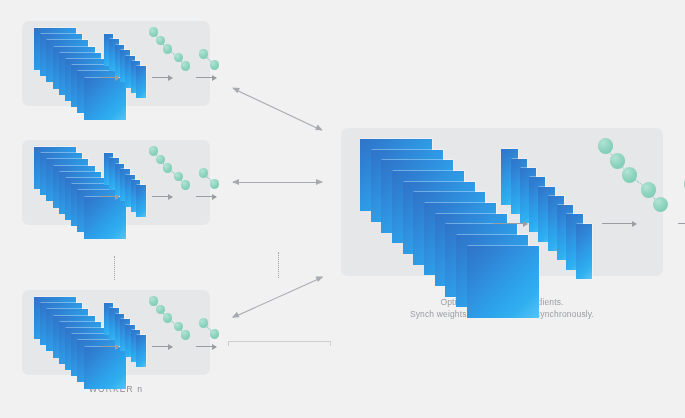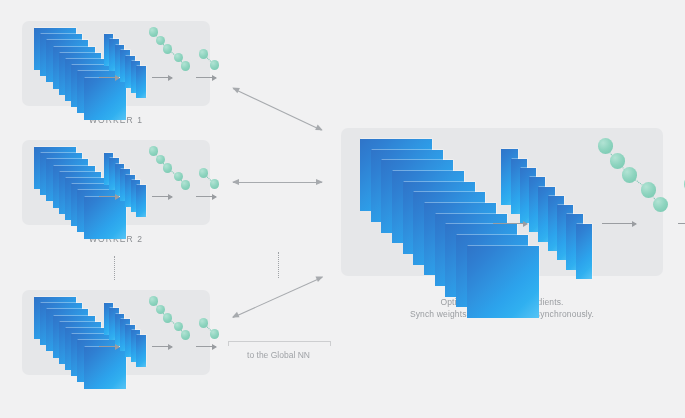--- a/index.html
+++ b/index.html
@@ -193,7 +193,6 @@
         <div class="flowarrow" style="left: 165.6px; top: 52px; width: 20px; z-index: 95;"></div>
       </div>
   </div>
-  <div class="caption worker-caption" id="worker-caption-1">WORKER 1</div>
 
   <div class="card worker-card" id="worker-card-2">
     <div class="nn" id="nn-w2" style="left: 8px; top: 4px; width: 175px; height: 80px;">

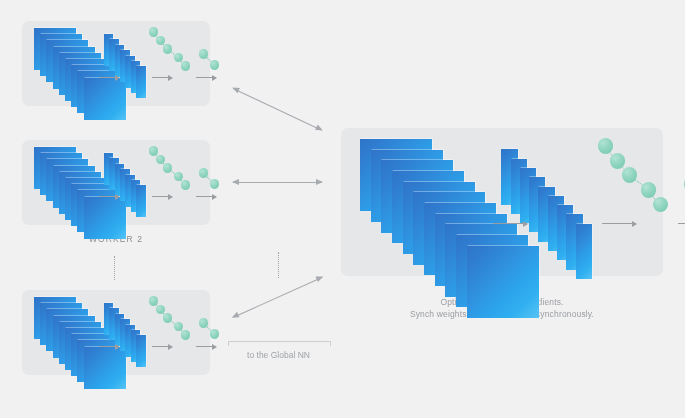--- a/index.html
+++ b/index.html
@@ -229,7 +229,6 @@
         <div class="flowarrow" style="left: 165.6px; top: 52px; width: 20px; z-index: 95;"></div>
       </div>
   </div>
-  <div class="caption worker-caption" id="worker-caption-2">WORKER 2</div>
 
   <div id="worker-ellipsis"></div>
 

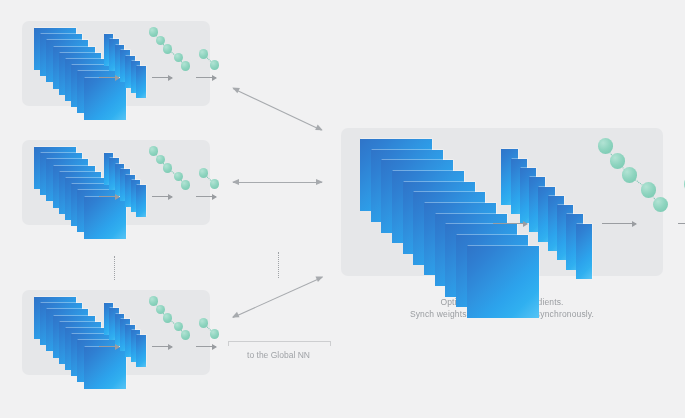--- a/index.html
+++ b/index.html
@@ -319,7 +319,6 @@
 
   <div id="gradients-bracket"></div>
   <div id="gradients-note">
-    <div>to the Global NN</div>
   </div>
 
 </div>

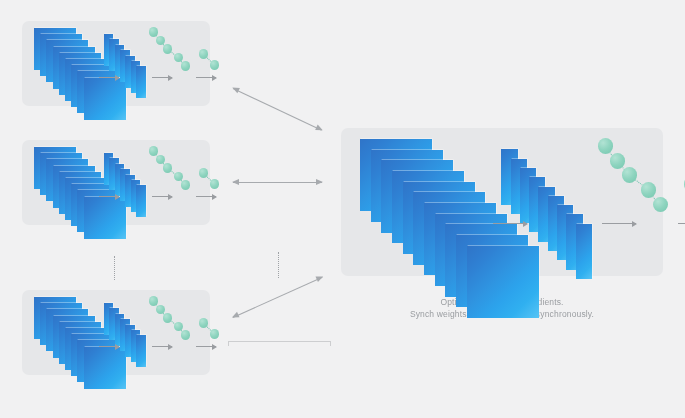--- a/index.html
+++ b/index.html
@@ -267,6 +267,7 @@
         <div class="flowarrow" style="left: 165.6px; top: 52px; width: 20px; z-index: 95;"></div>
       </div>
   </div>
+  <div class="caption worker-caption" id="worker-caption-3">WORKER n</div>
 
   <div class="card" id="global-card">
     <div class="nn" id="nn-g" style="left: 12px; top: 6px; width: 300px; height: 140px;">

